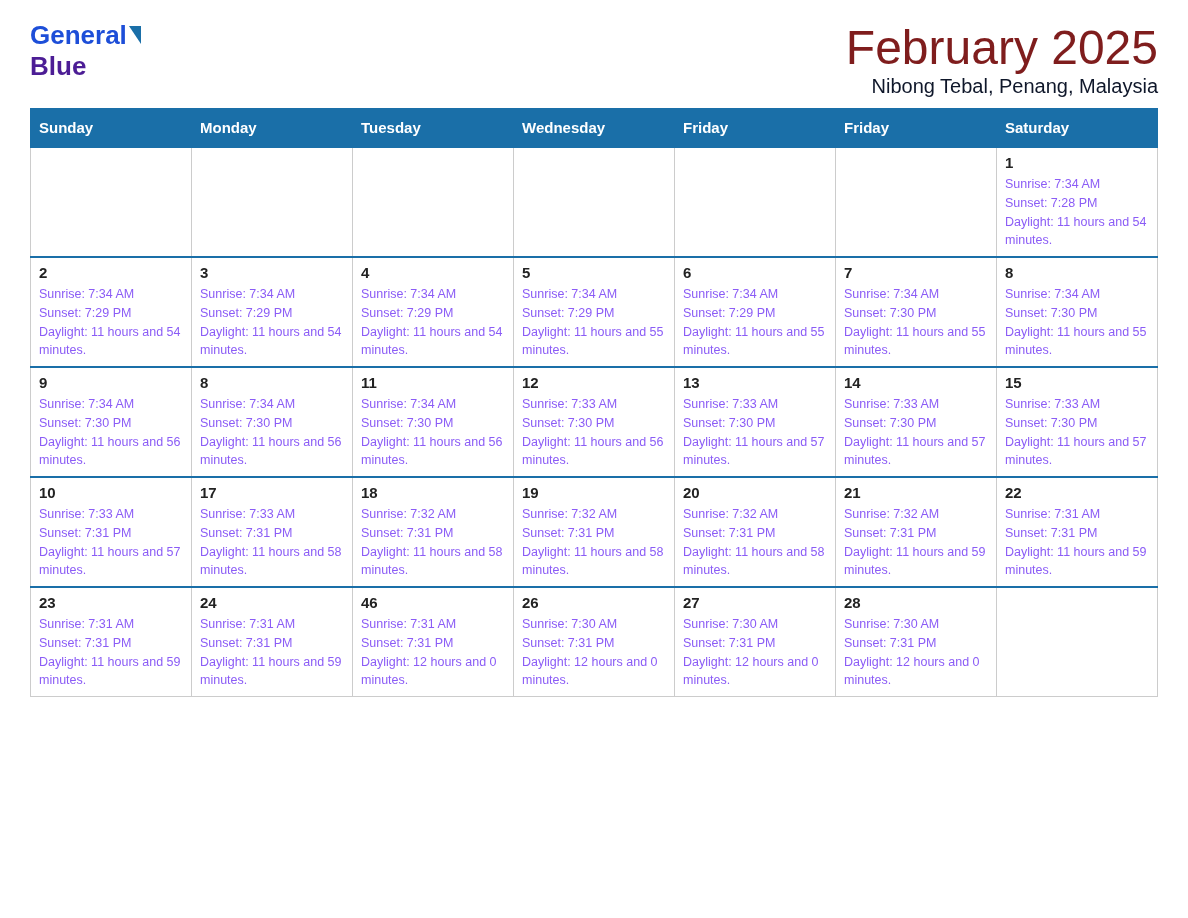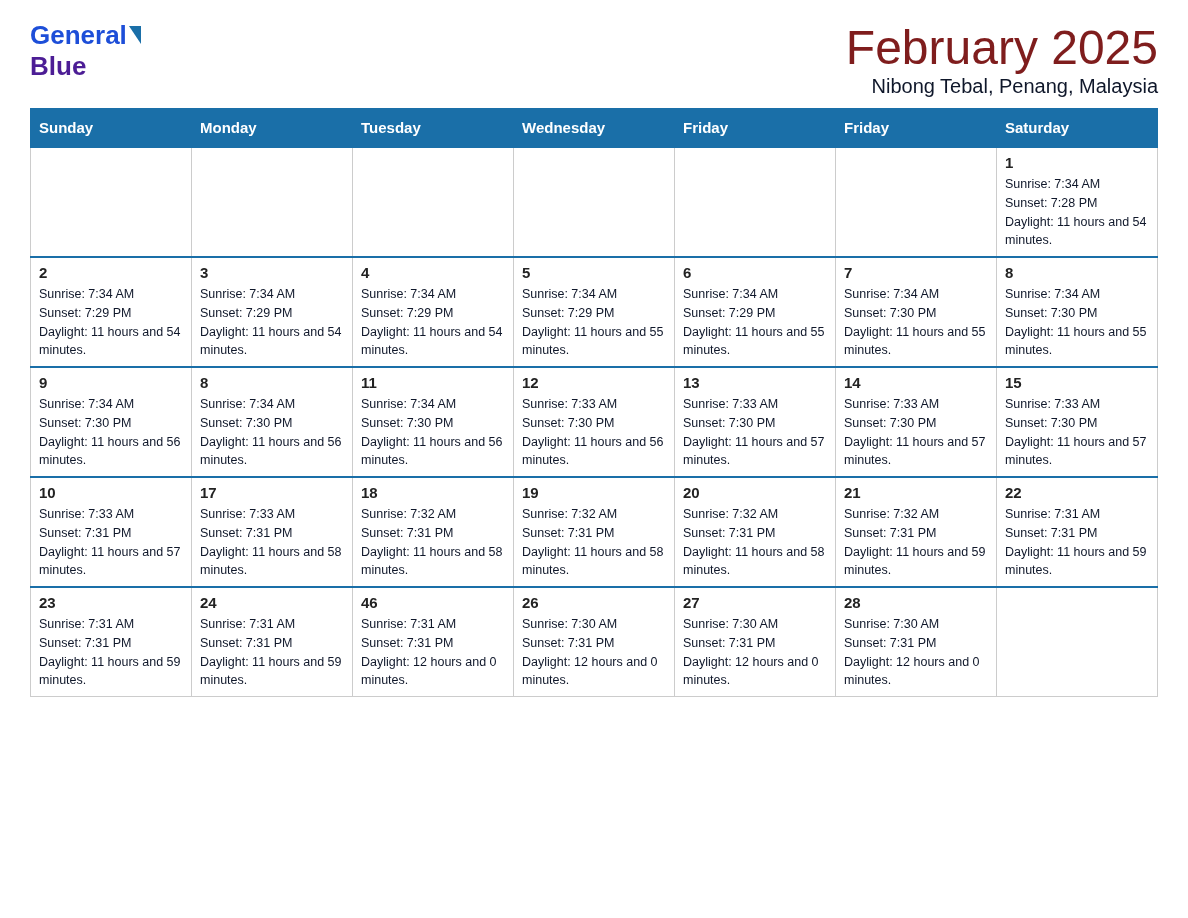--- a/index.html
+++ b/index.html
@@ -86,7 +86,7 @@
       display: block;
     }
     .calendar tbody tr td .sun-info {
-      color: #0f172a;
+      color: #8b5cf6;
       line-height: 1.5;
       font-size: 12.5px;
     }

